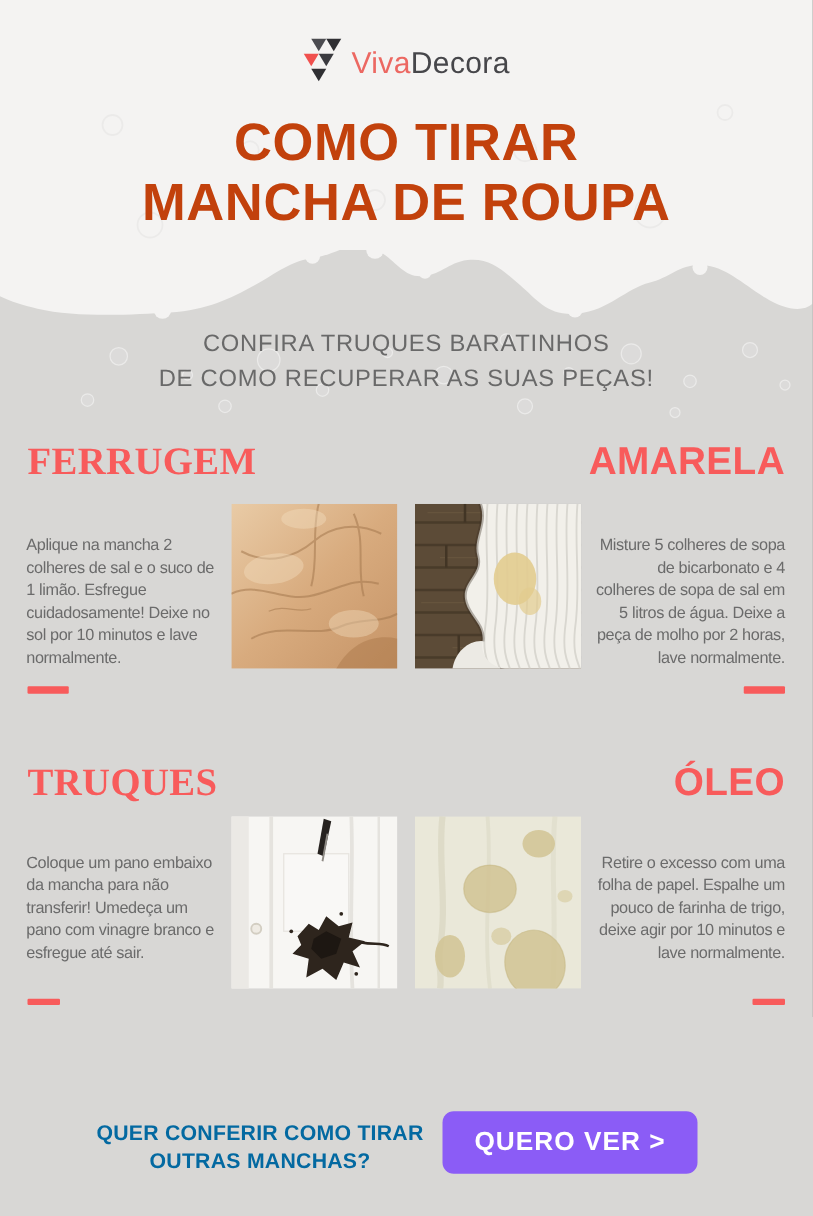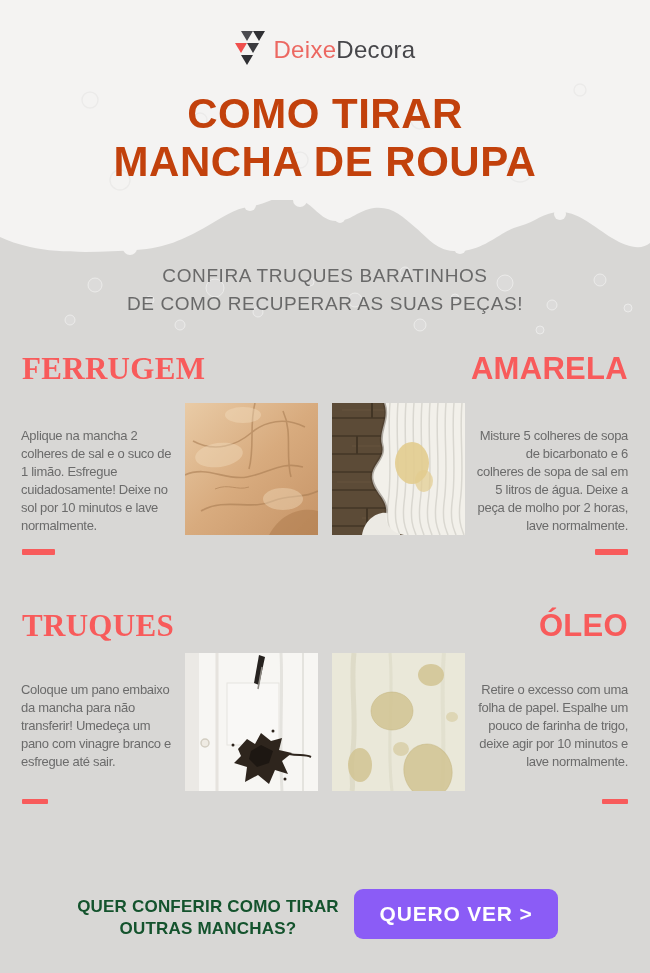--- a/index.html
+++ b/index.html
@@ -134,7 +134,7 @@
         <polygon points="7,27 19,27 13,37" fill="#2f2f33"></polygon>
       </svg>
     </span>
-    <span class="logo-text"><span class="viva">Deixe</span><span class="decora">Decora</span></span>
+    <span class="logo-text"><span class="viva">Viva</span><span class="decora">Decora</span></span>
   </div>
 
   <h1 class="page-title">COMO TIRAR

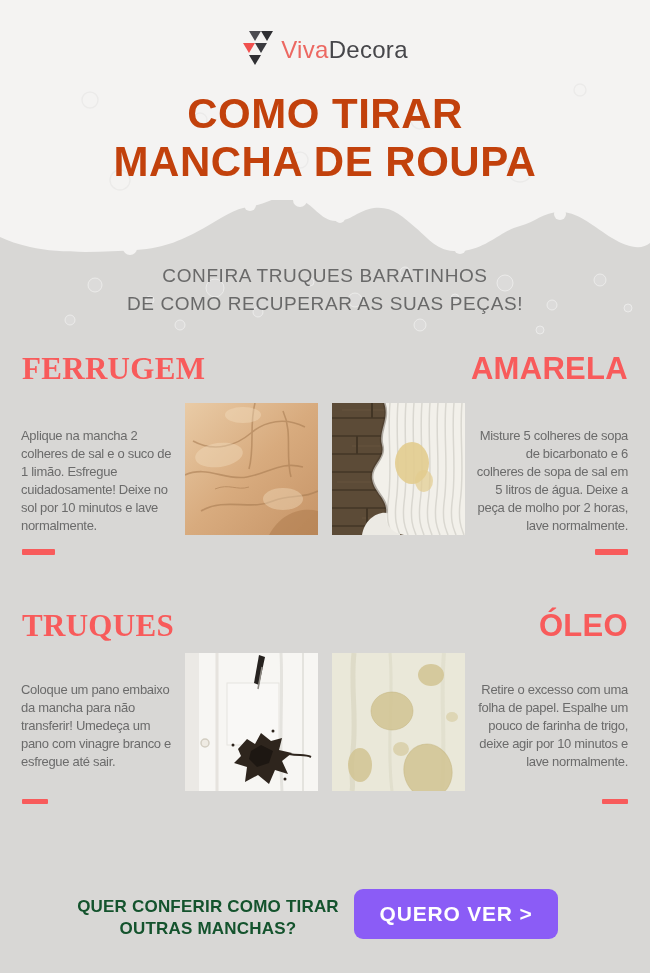--- a/index.html
+++ b/index.html
@@ -152,7 +152,7 @@
 sol por 10 minutos e lave
 normalmente.</p>
   <p class="sec-text right row1-text">Misture 5 colheres de sopa
-de bicarbonato e 6
+de bicarbonato e 4
 colheres de sopa de sal em
 5 litros de água. Deixe a
 peça de molho por 2 horas,

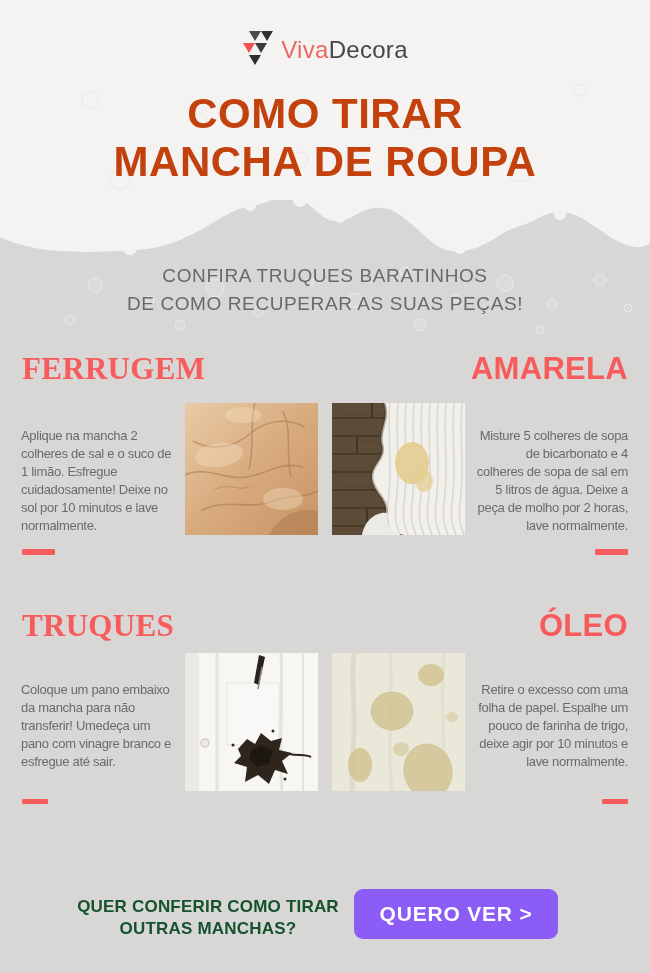--- a/index.html
+++ b/index.html
@@ -54,7 +54,7 @@
   
   .cta-question {
     position:absolute; left:50px; top:896px; width:316px; text-align:center;
-    font-size:17px; line-height:22px; font-weight:800; color:#14532d;
+    font-size:17px; line-height:22px; font-weight:800; color:#0369a1;
     letter-spacing:0.2px; white-space:pre-line;
   }
   .cta-button {

